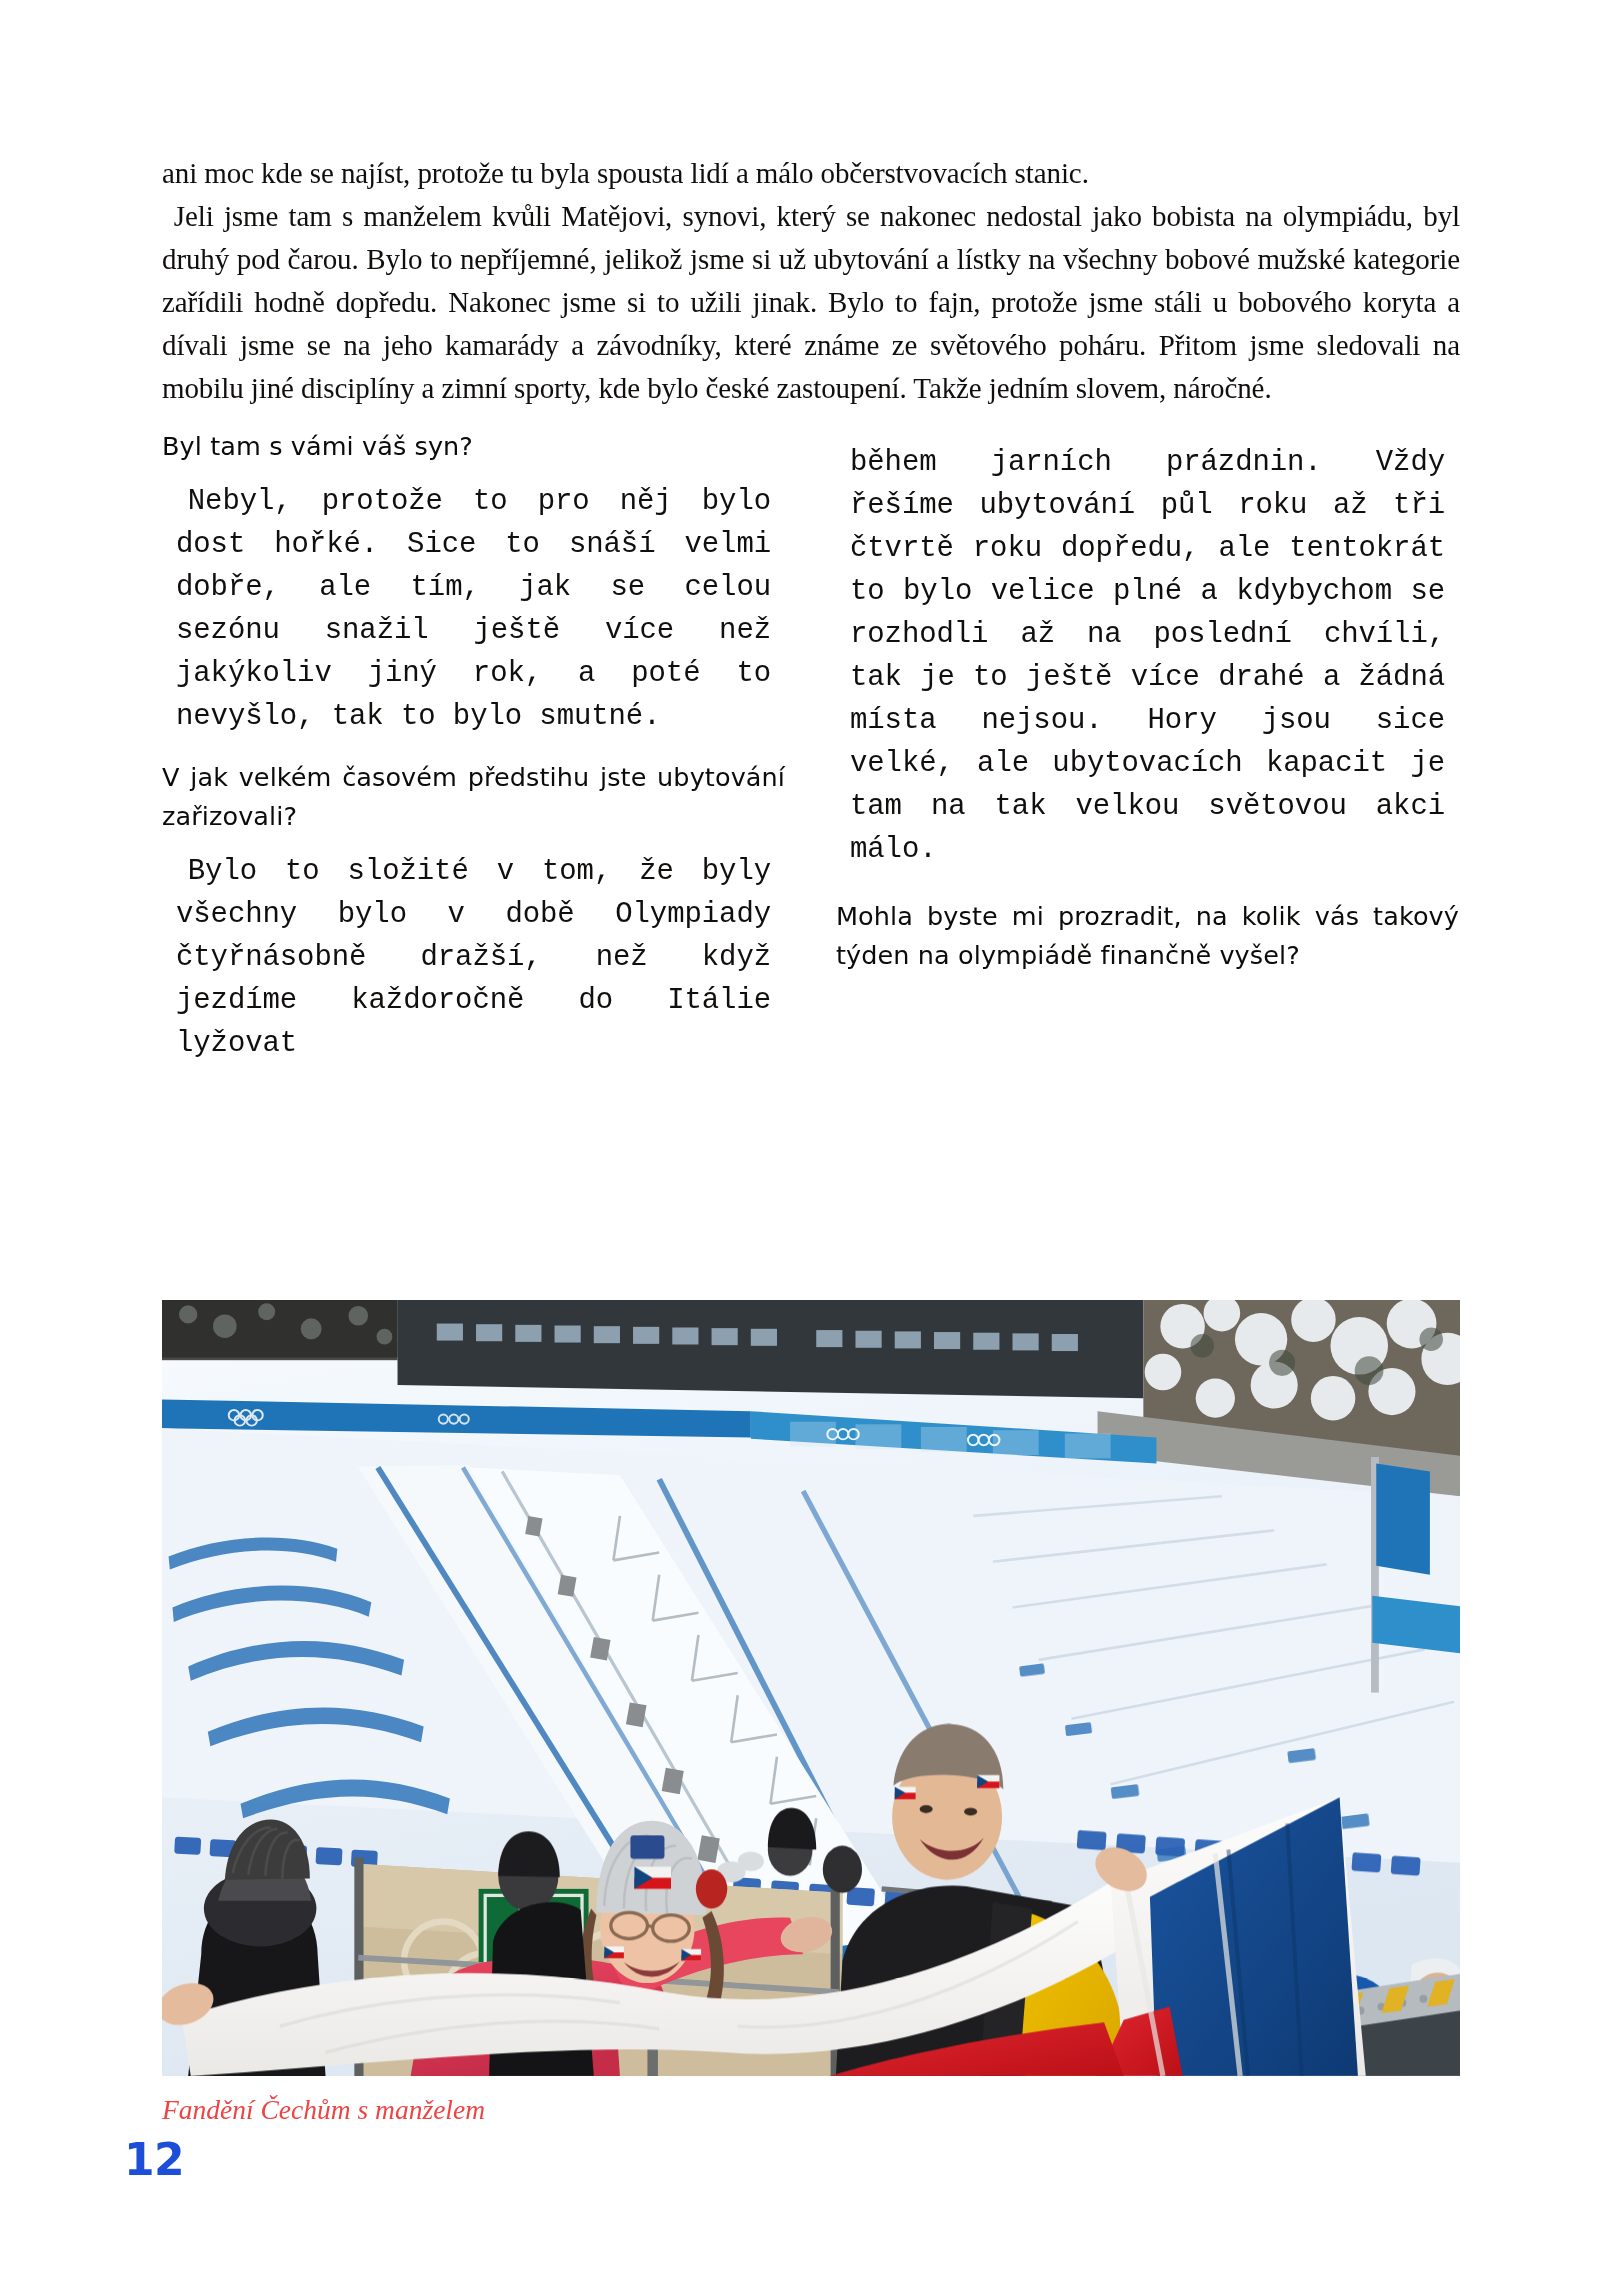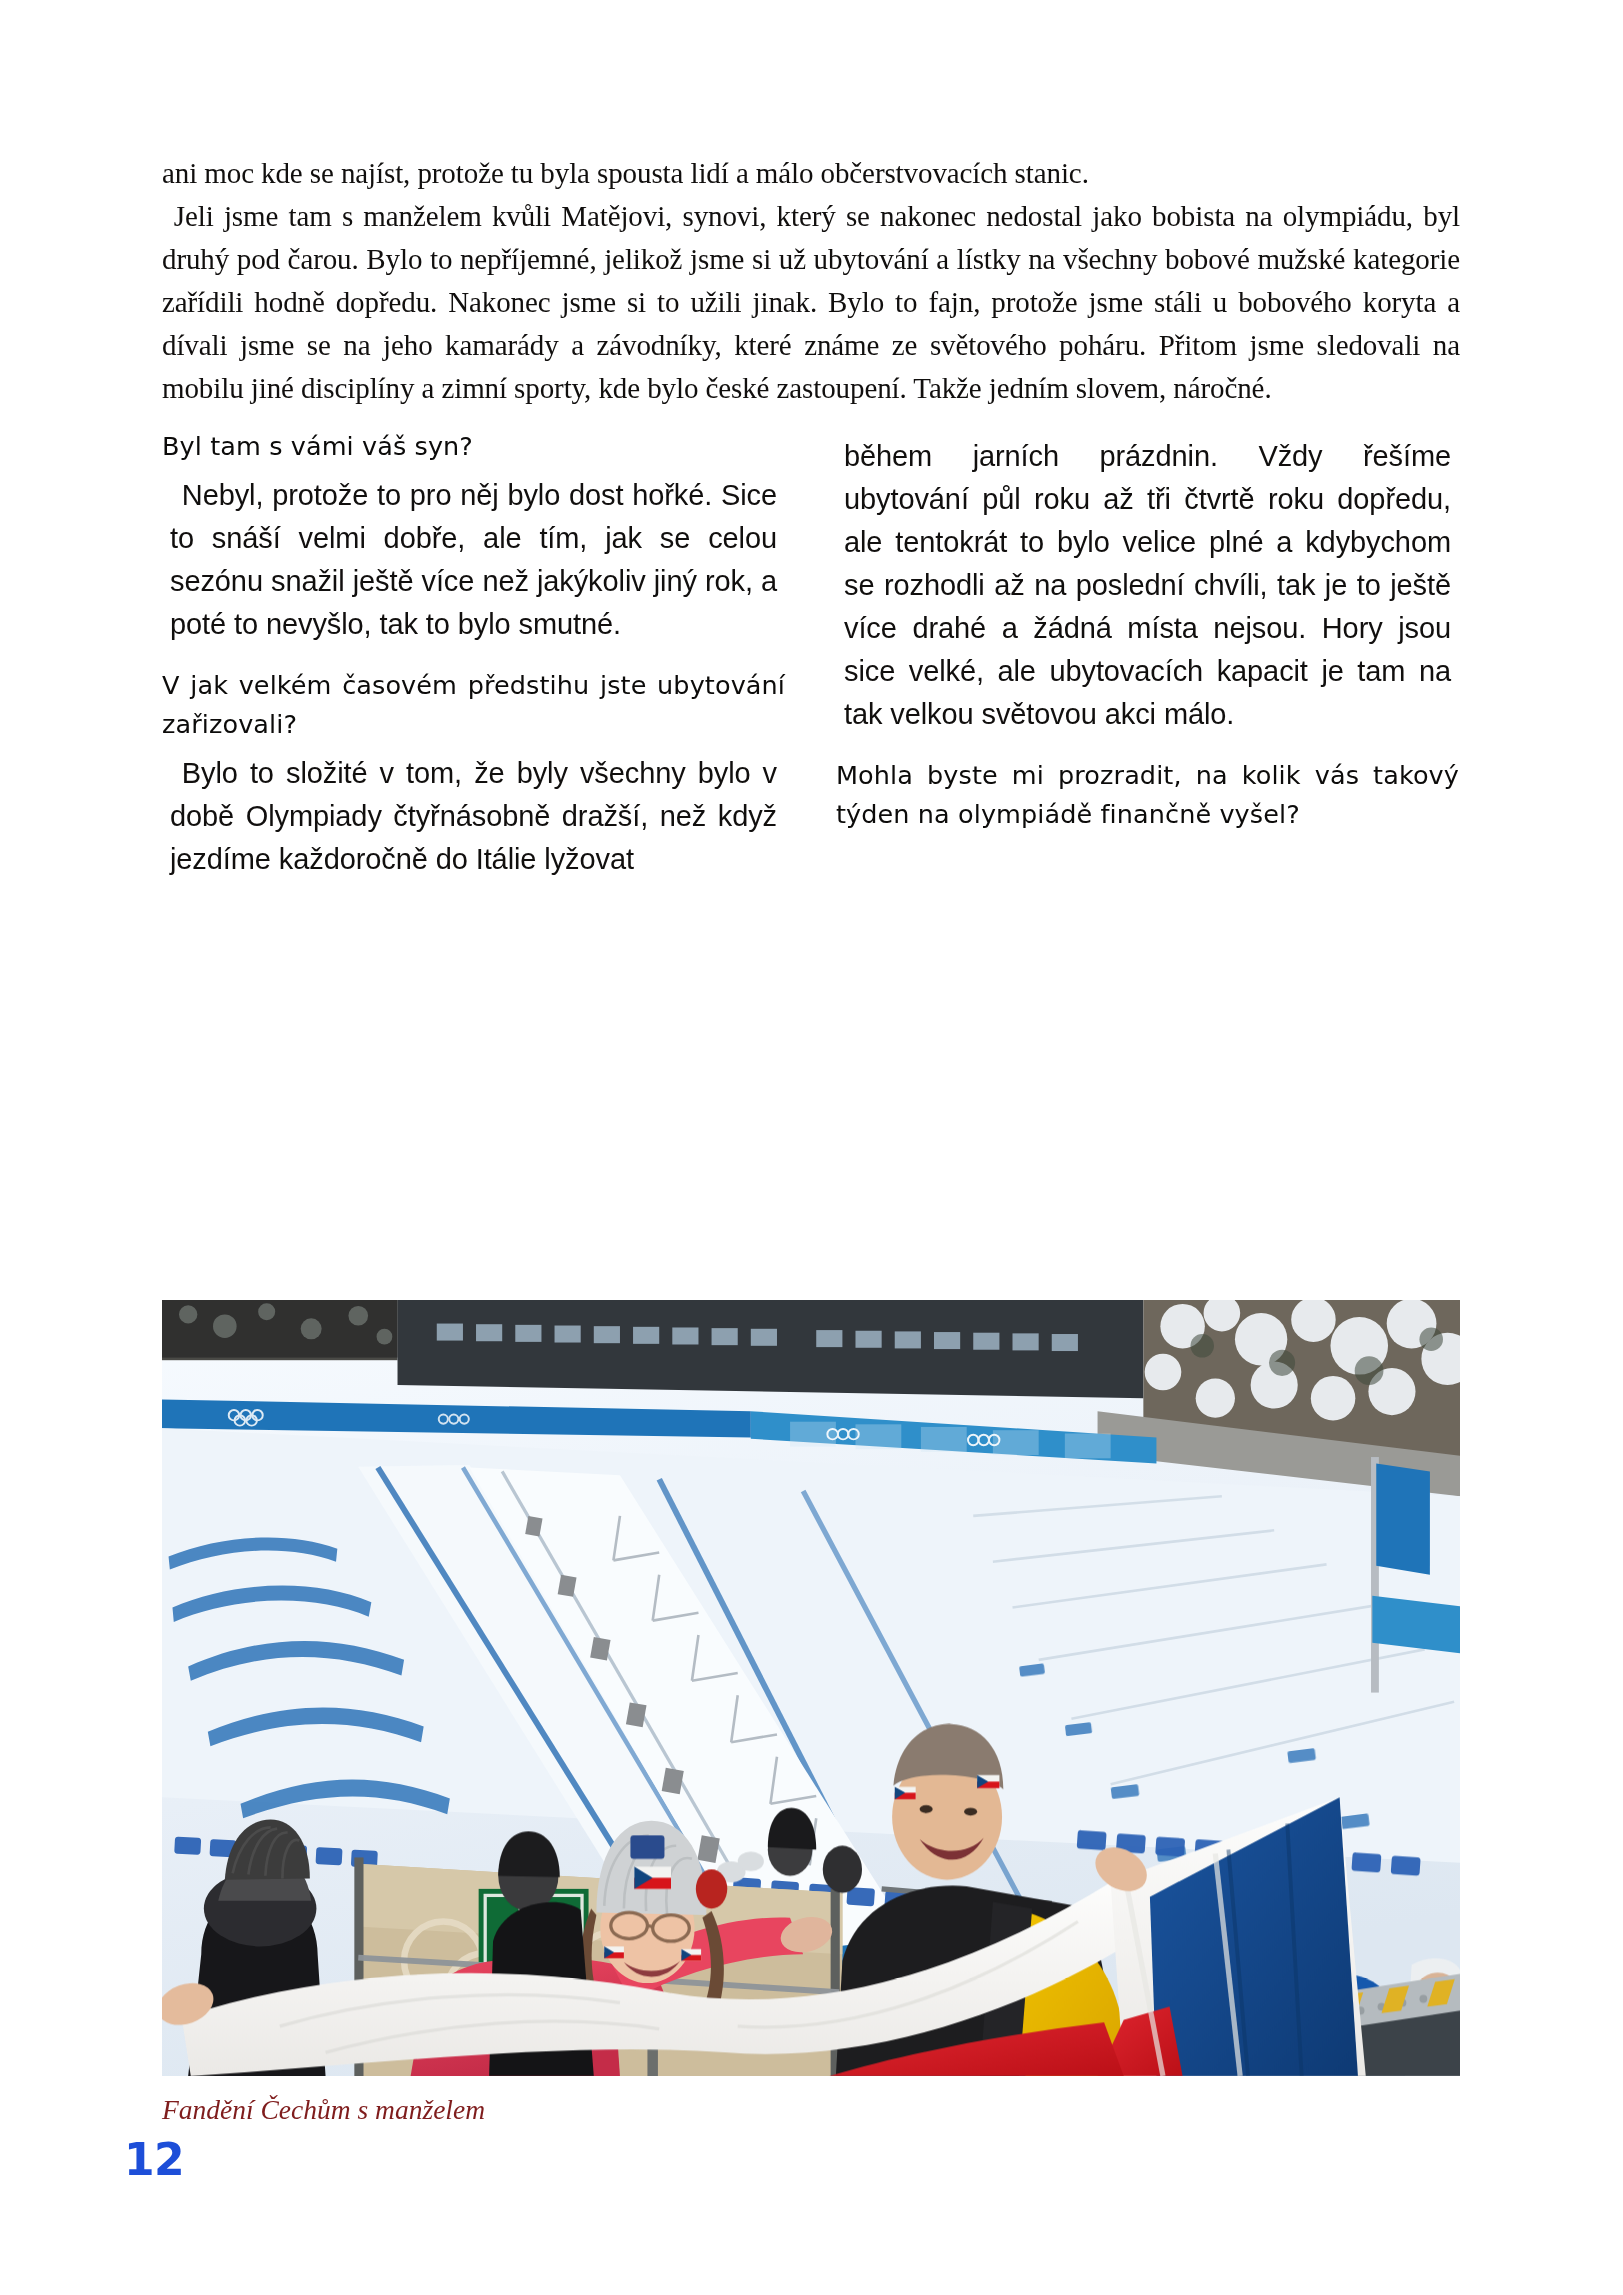--- a/index.html
+++ b/index.html
@@ -79,14 +79,14 @@
   .qheading.nospace { margin-top: 0; }
 
   .body {
-    font-family: Liberation Sans, sans-serif;
+    font-family: Liberation Mono, monospace;
     font-size: 29px;
     line-height: 43px;
     text-align: justify;
     text-justify: inter-word;
     letter-spacing: -0.1px;
     color: #110f0e;
-    margin: 8px;
+    margin: 14px;
   }
   .body.lead { text-indent: 11.8px; }
 

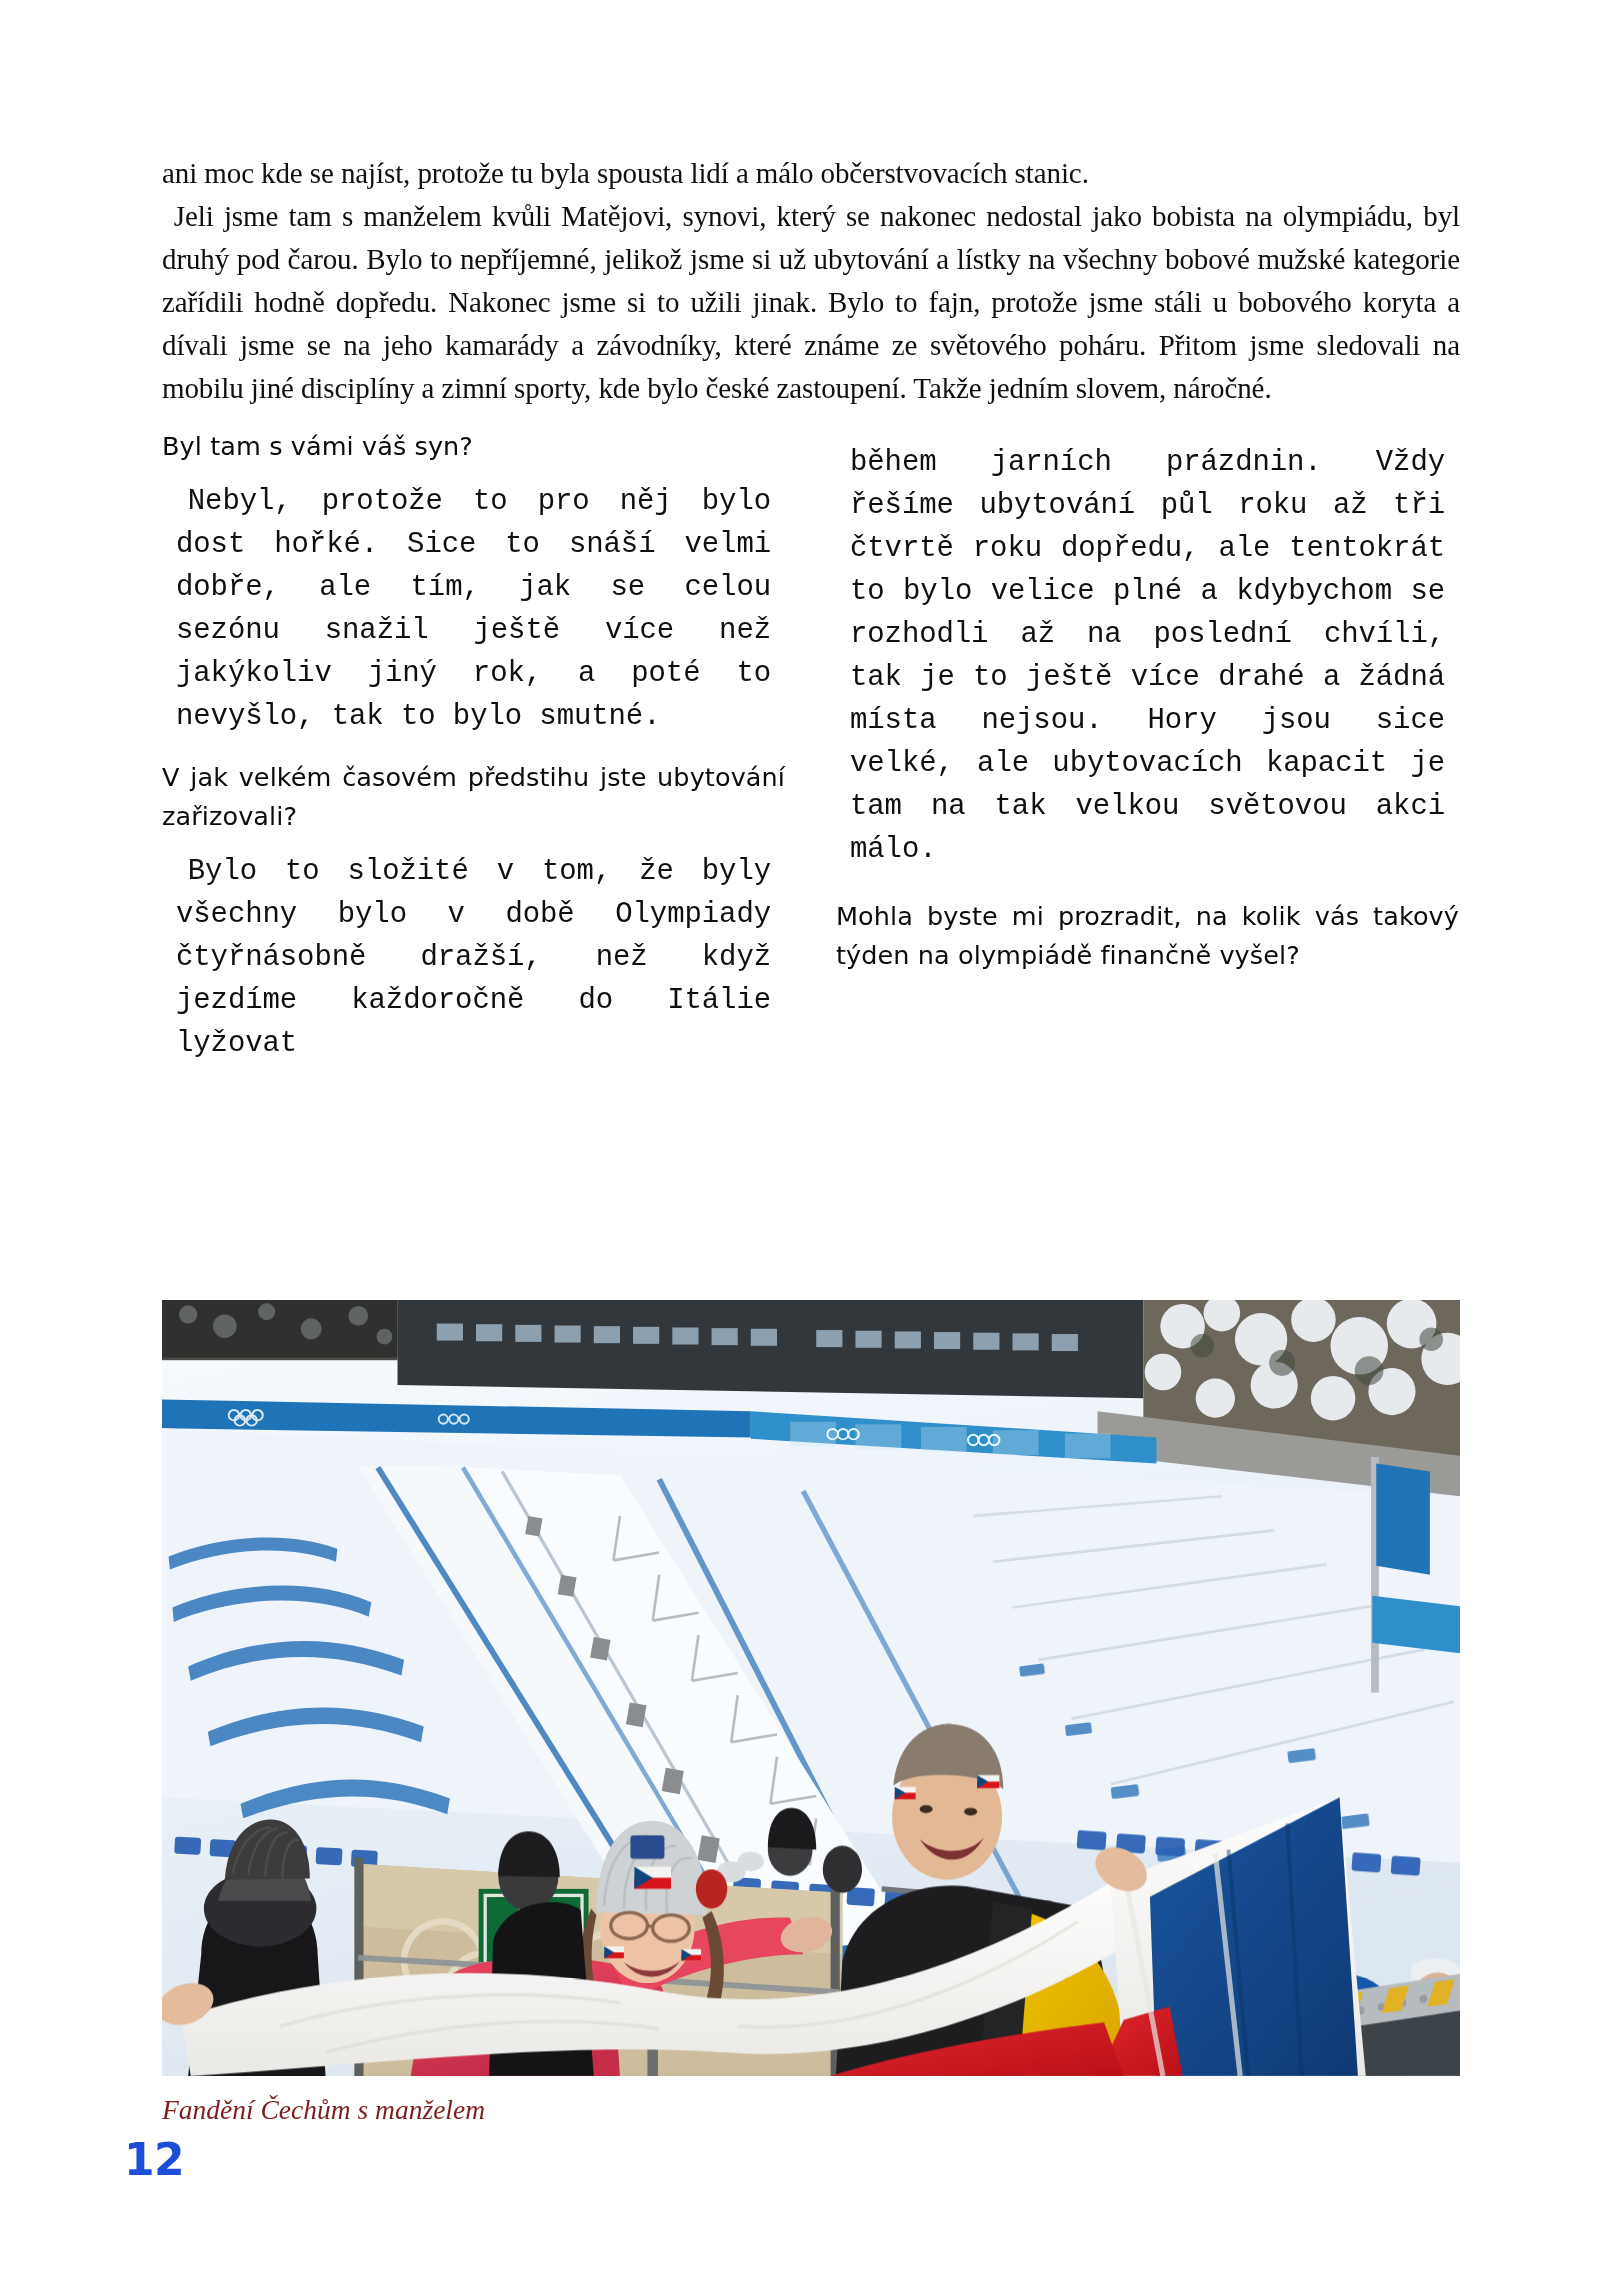--- a/index.html
+++ b/index.html
@@ -118,7 +118,7 @@
     font-style: italic;
     font-size: 27.5px;
     line-height: 33px;
-    color: #7f1d1d;
+    color: #ef4444;
     letter-spacing: 0px;
   }
   .folio {

